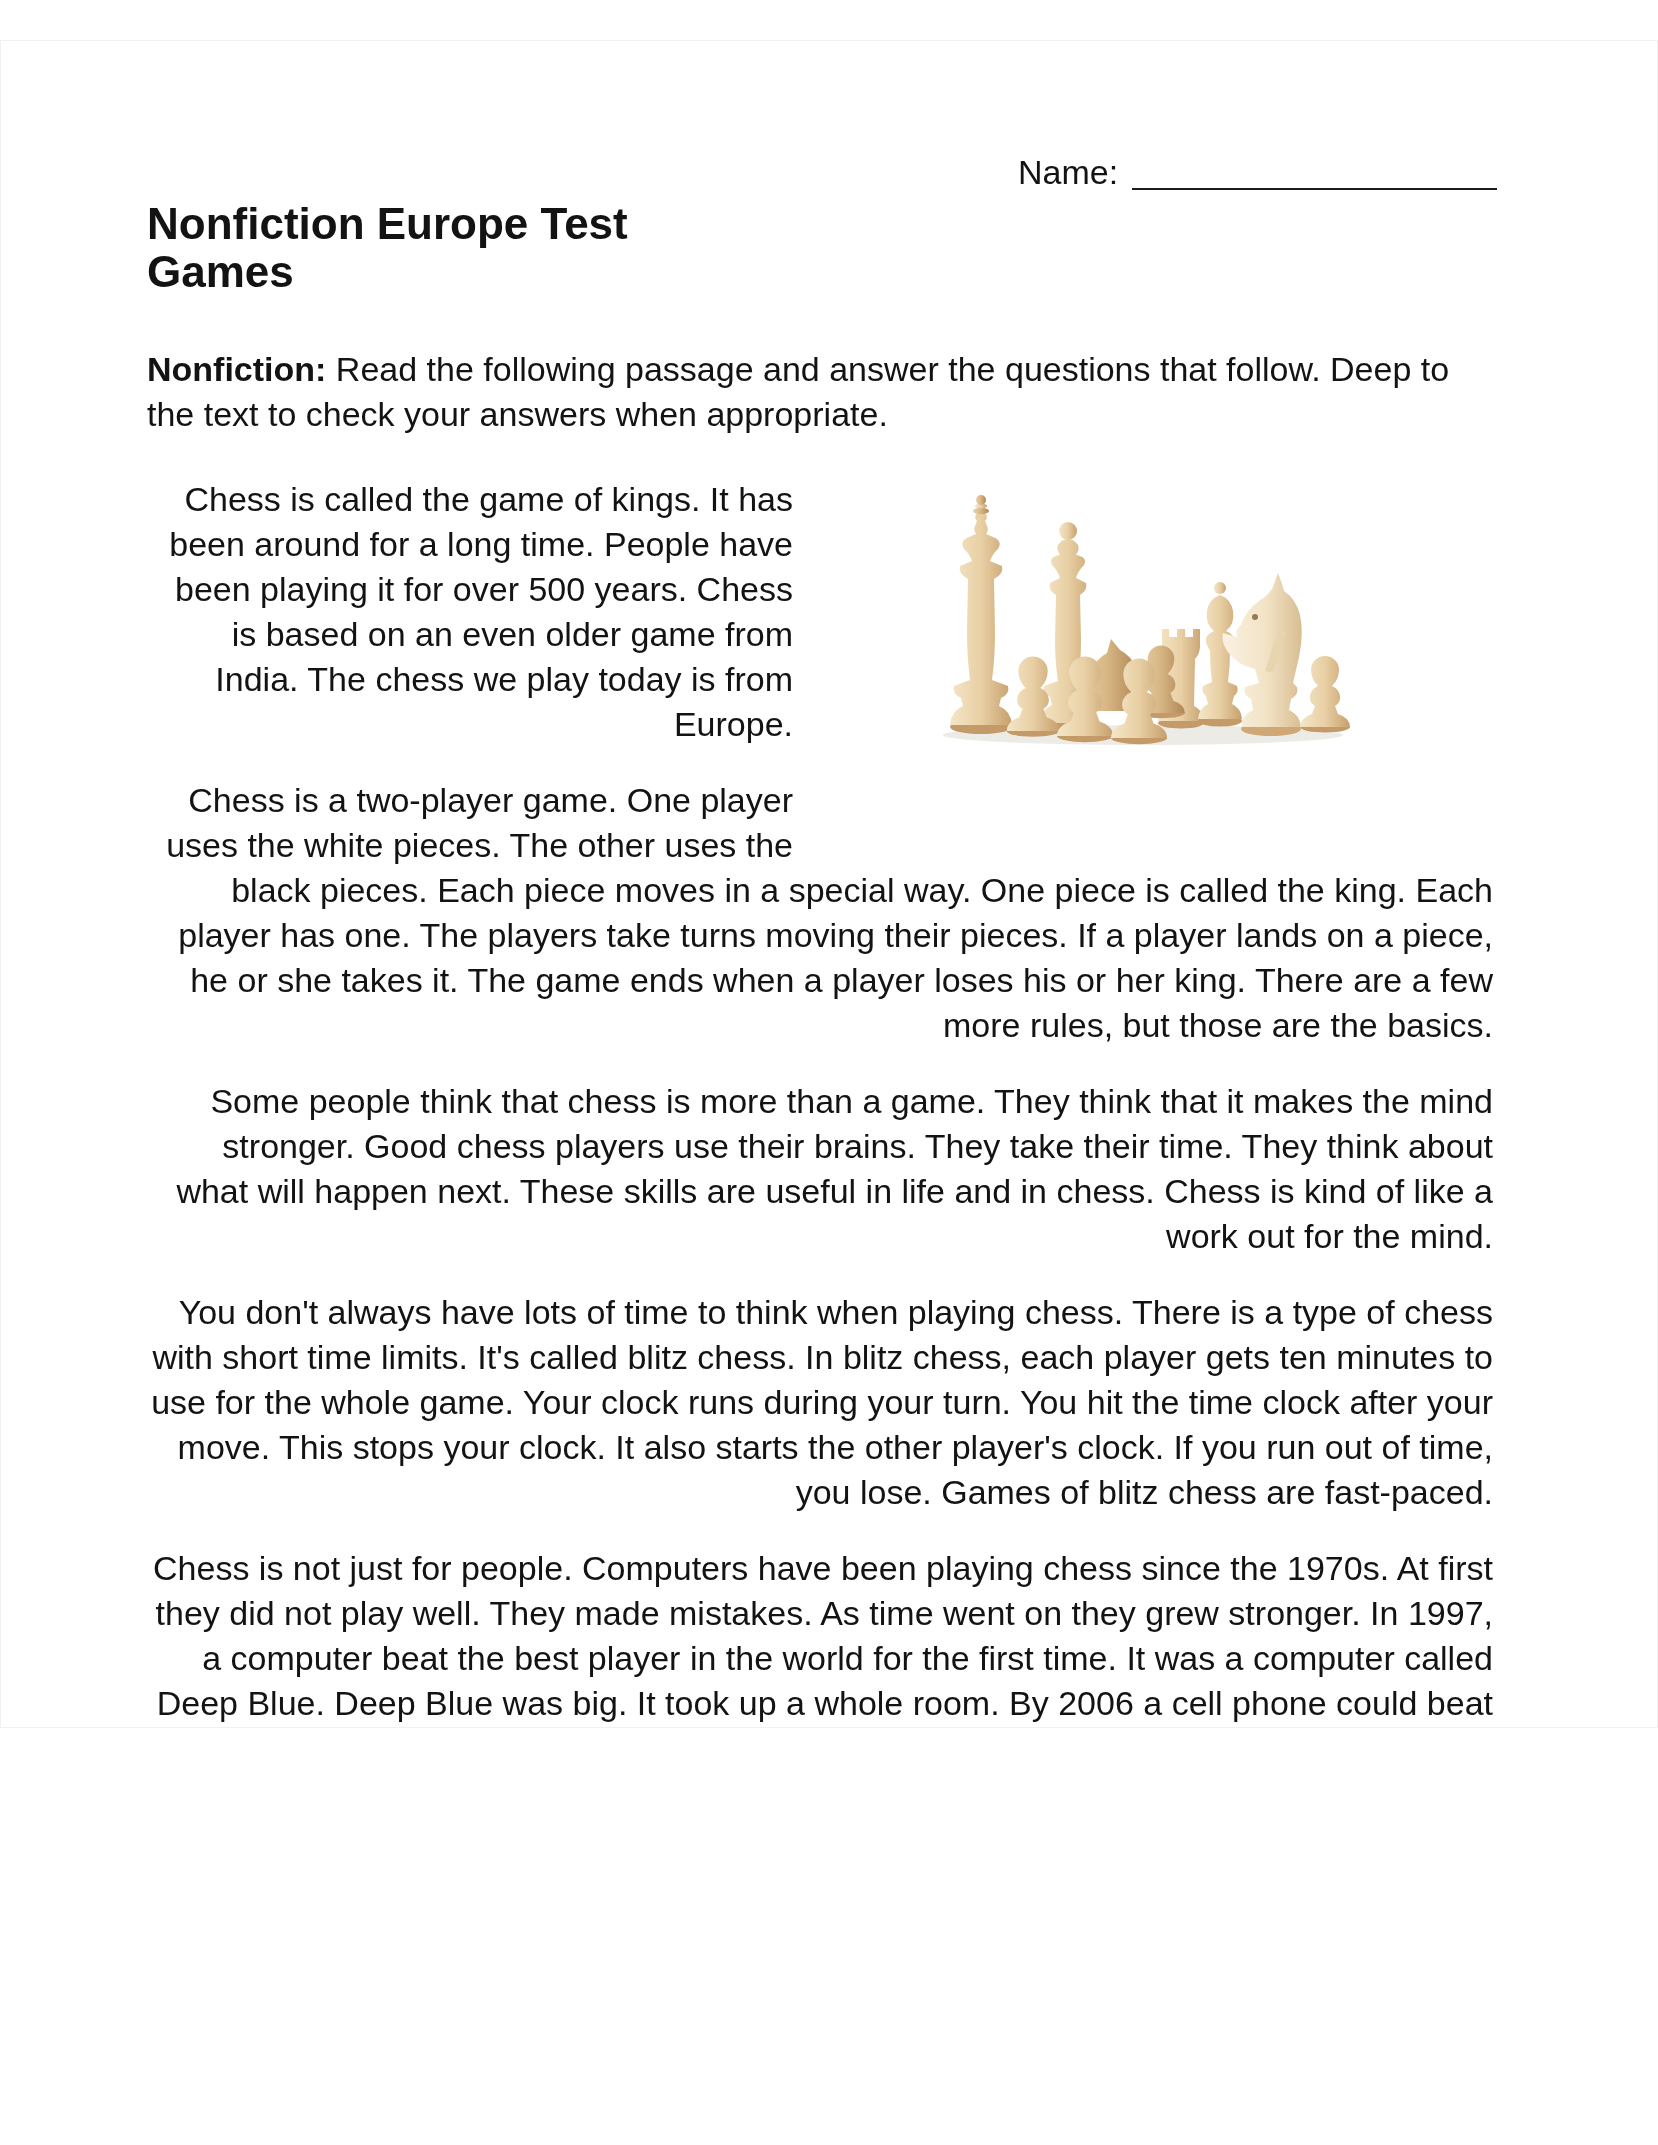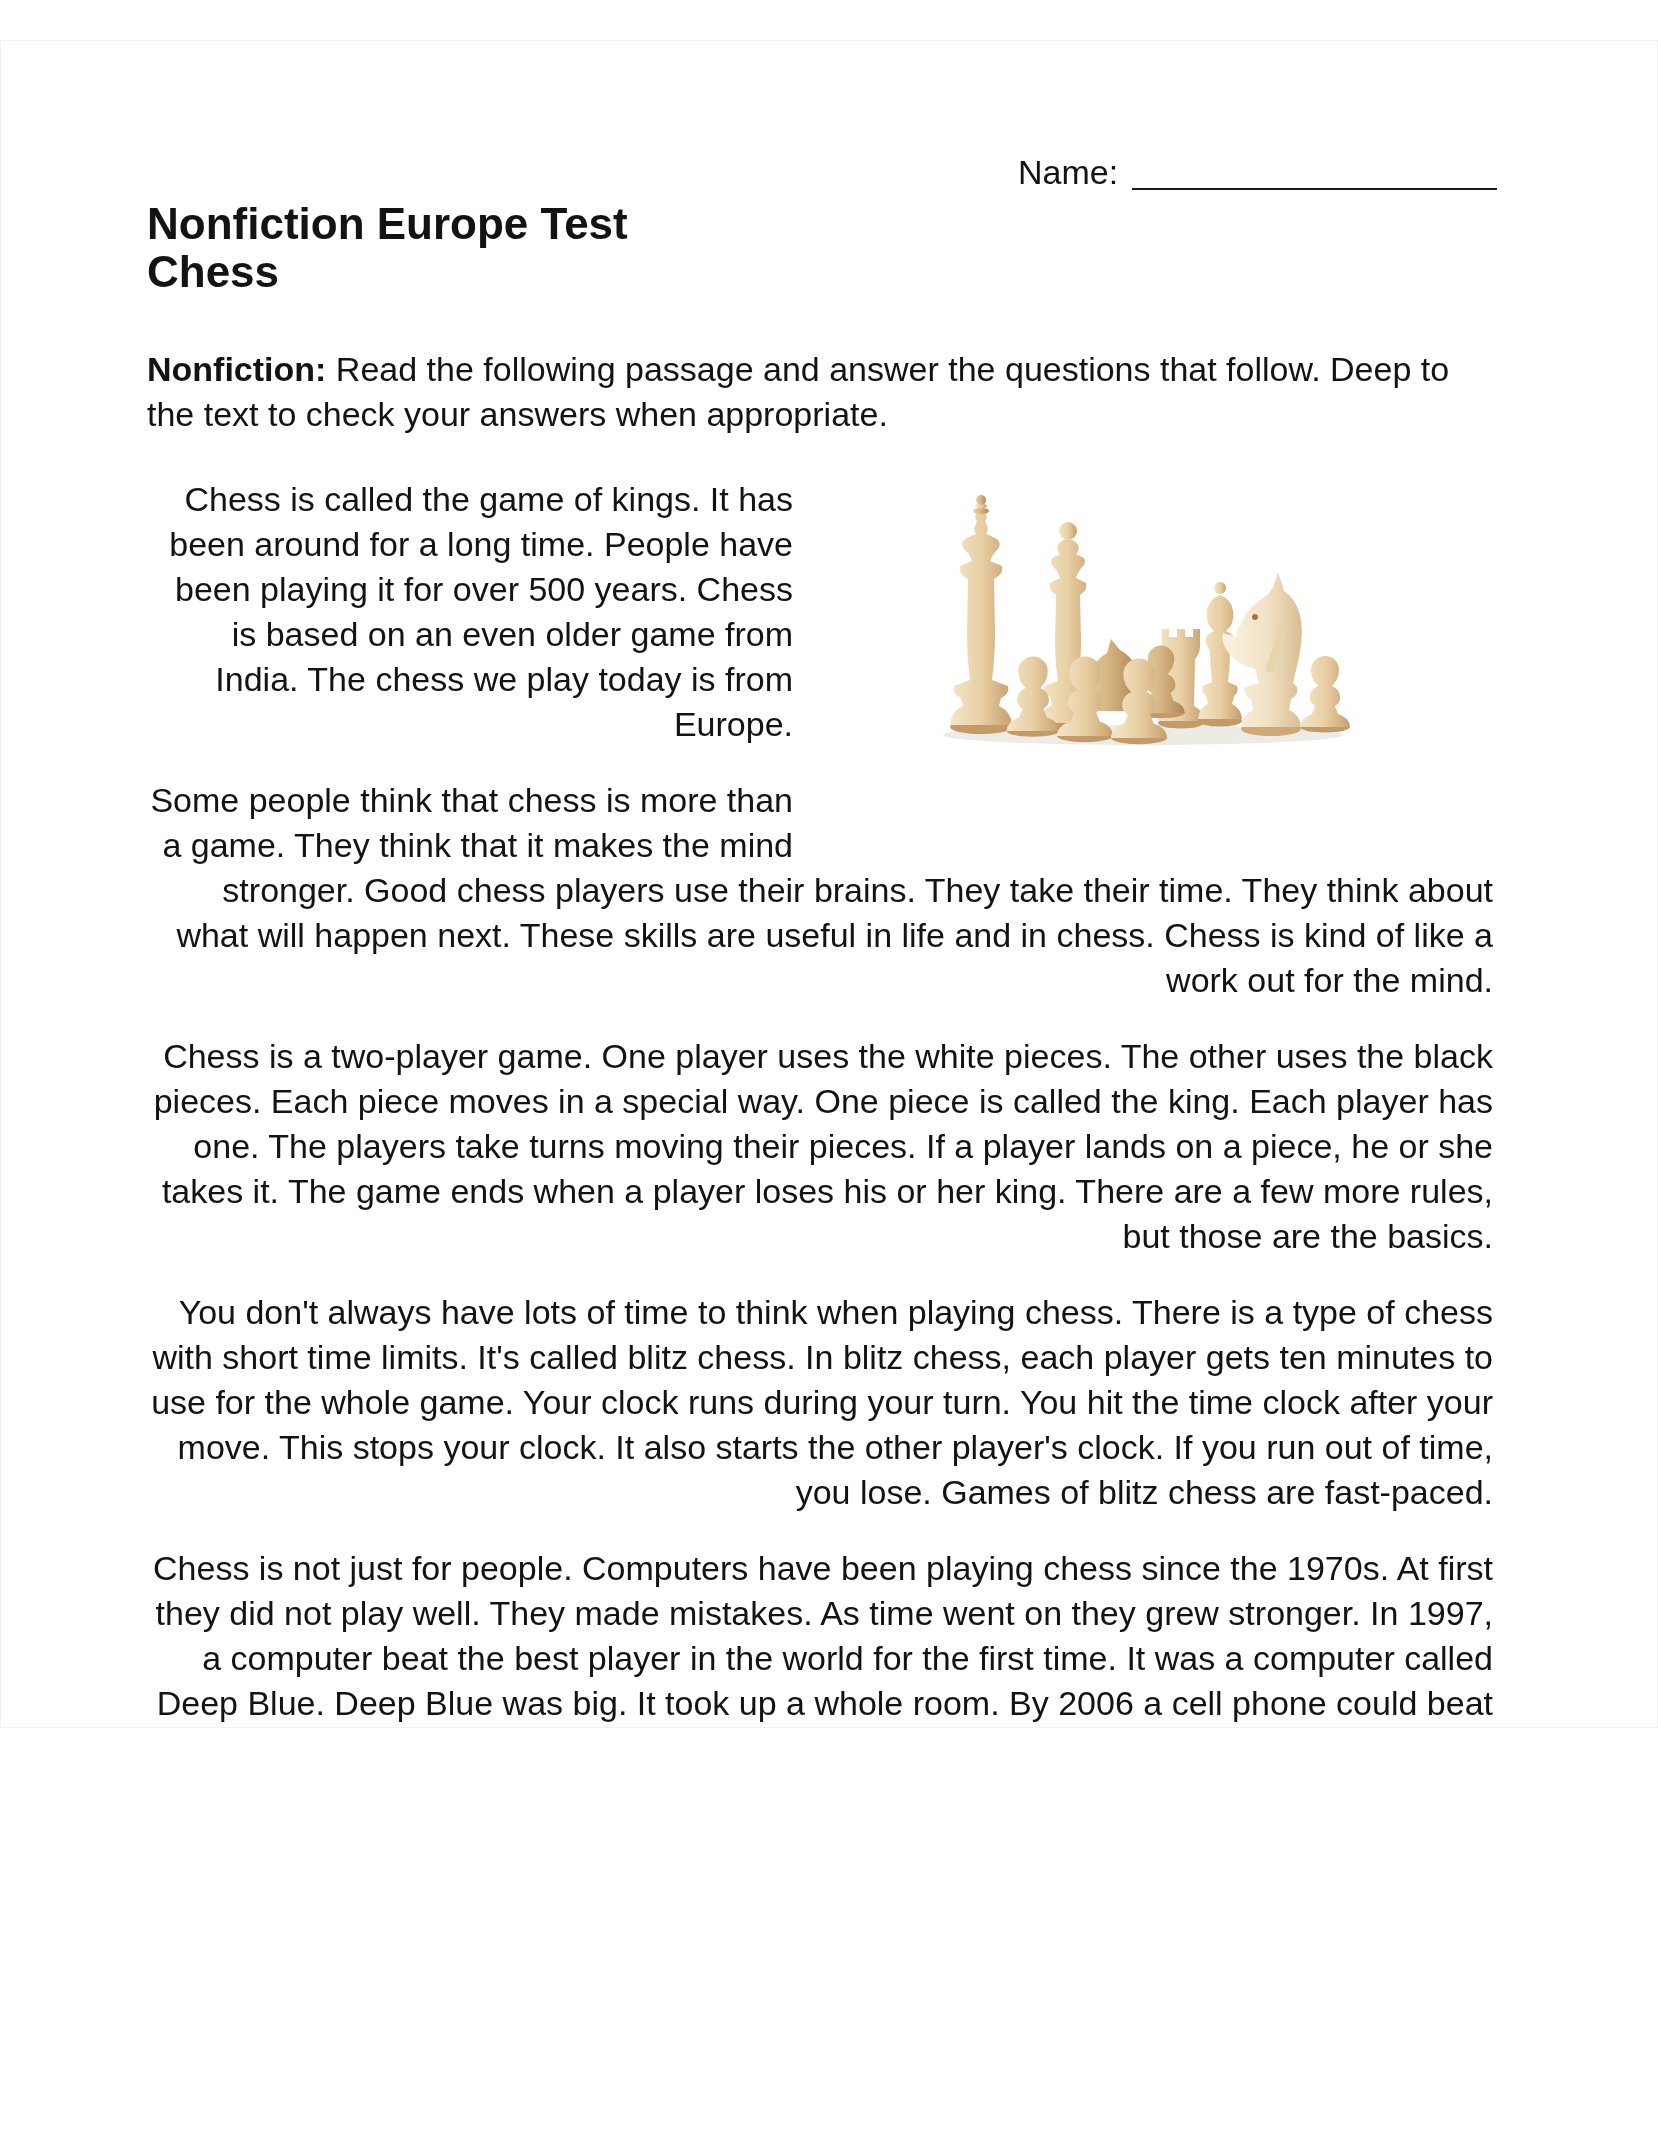--- a/index.html
+++ b/index.html
@@ -65,7 +65,7 @@
 
   <div class="title">
     <div>Nonfiction Europe Test</div>
-    <div>Chess</div>
+    <div>Games</div>
   </div>
 
   <div class="directions">

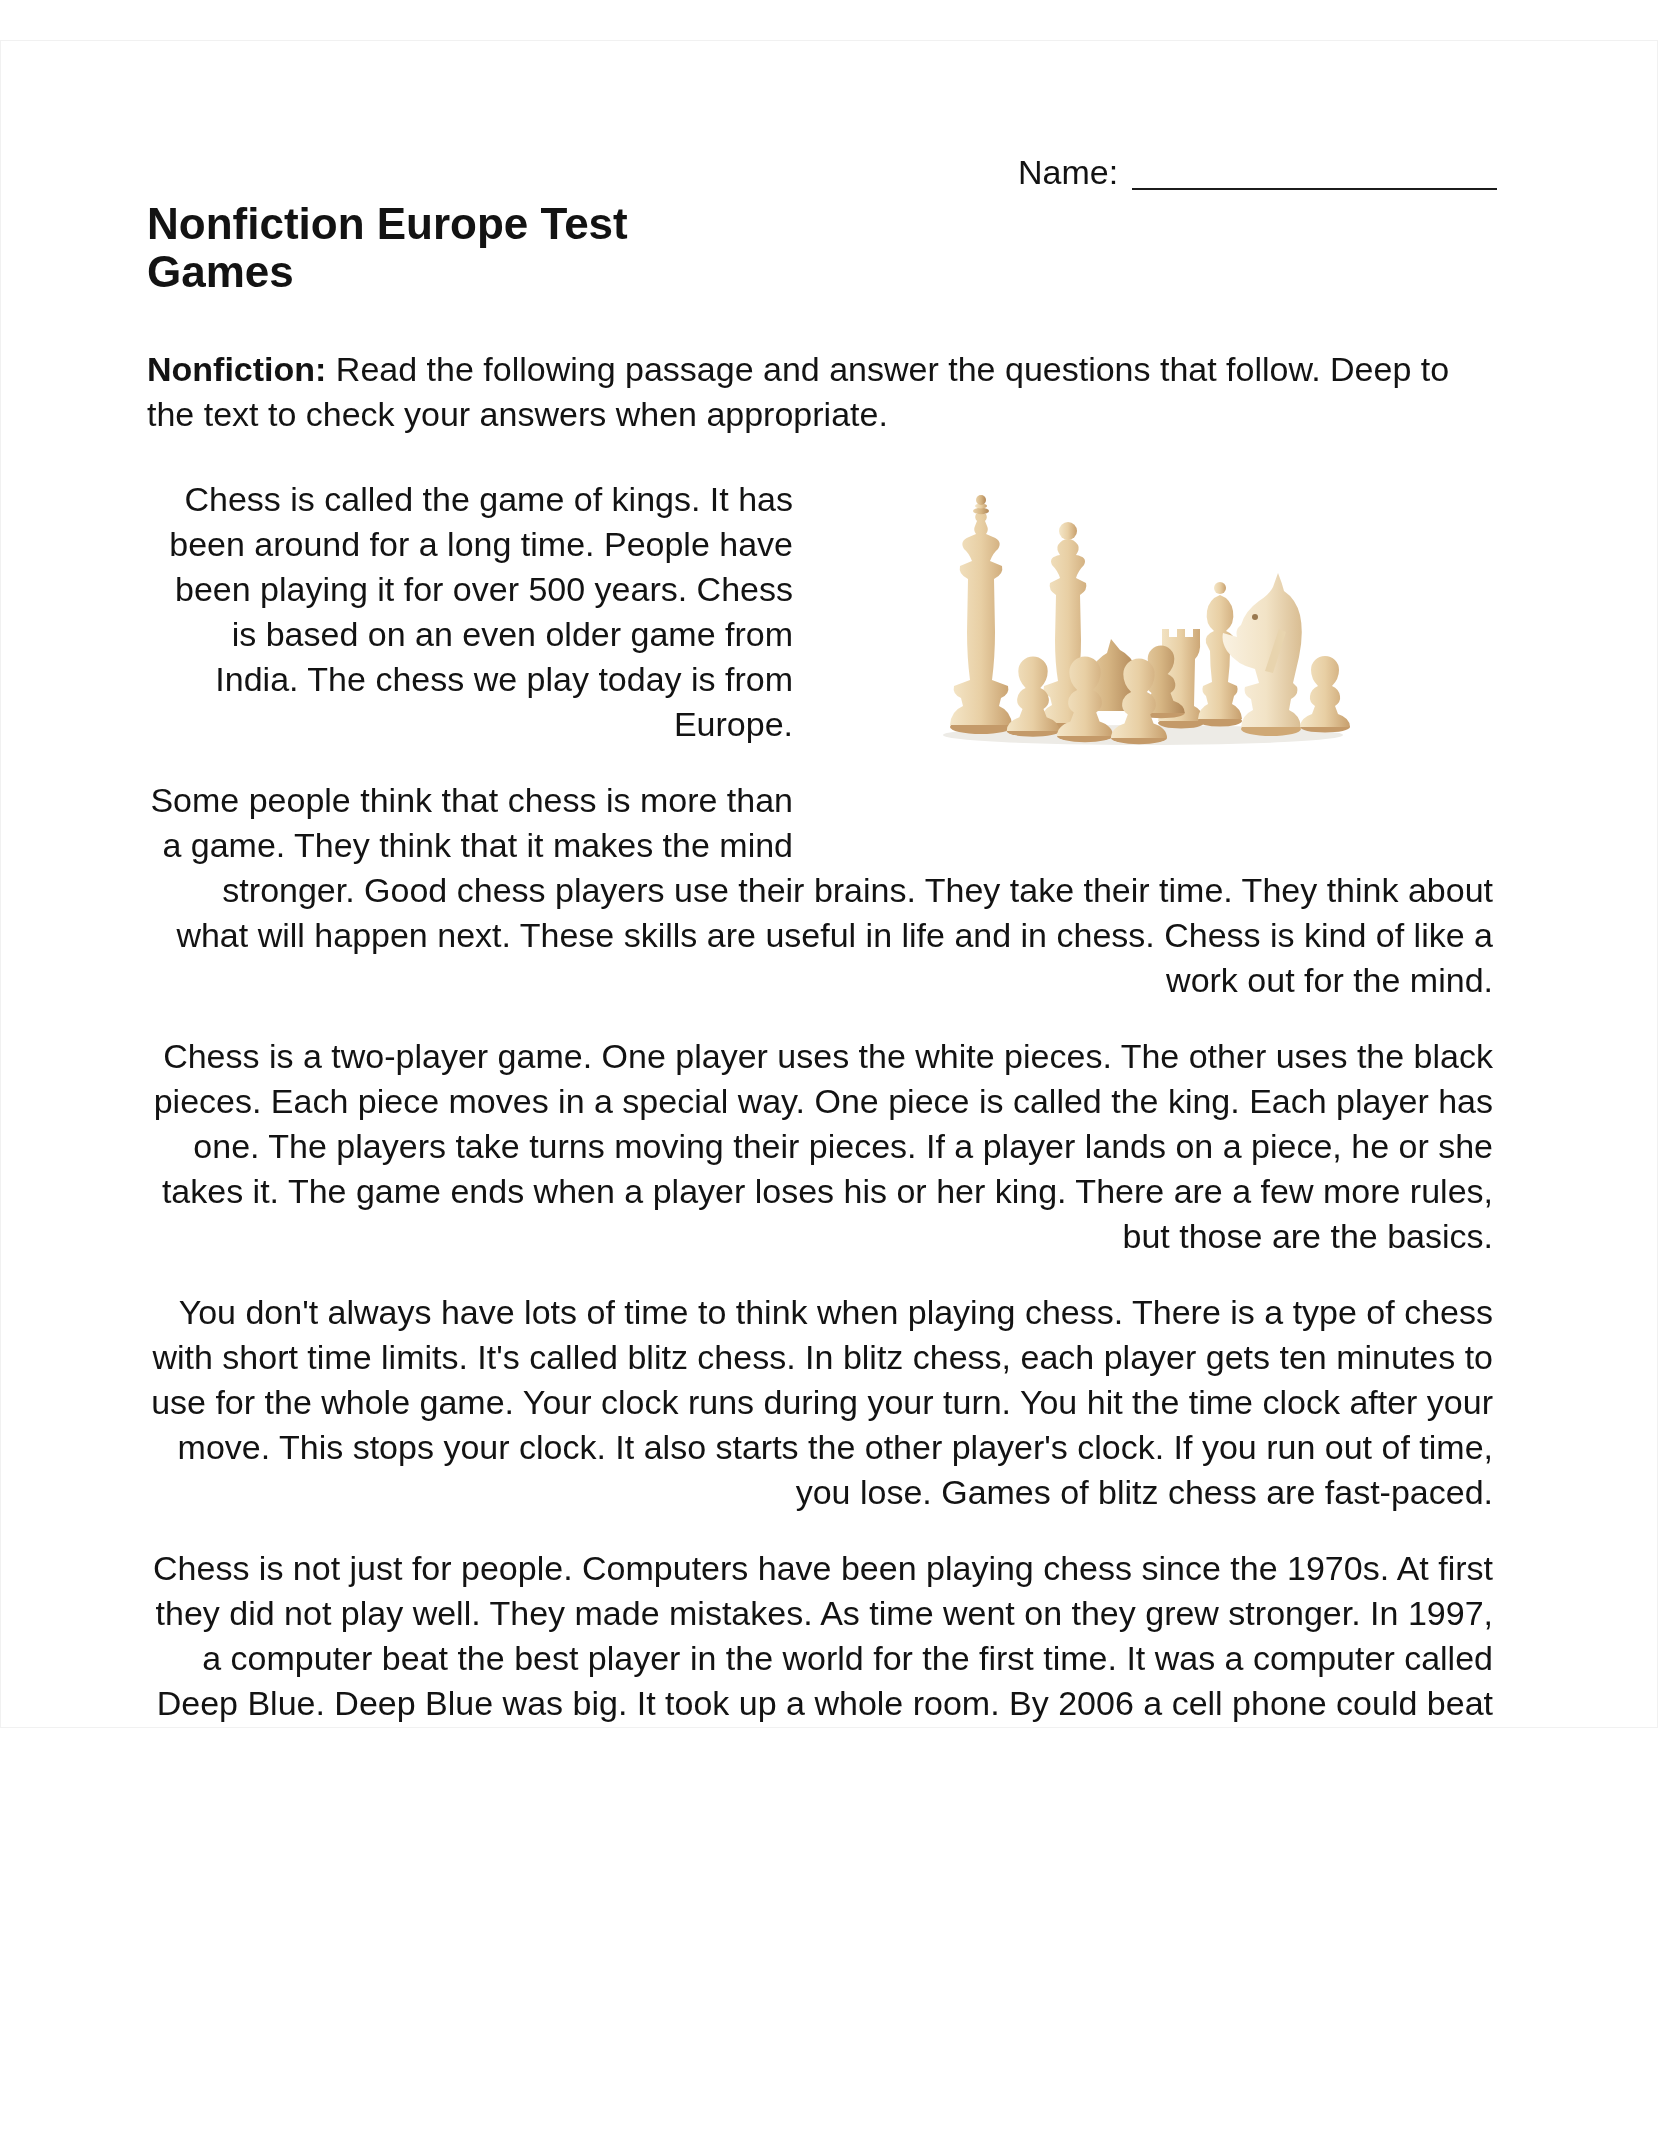--- a/index.html
+++ b/index.html
@@ -159,8 +159,8 @@
     </figure>
 
     <p>Chess is called the game of kings. It has been around for a long time. People have been playing it for over 500 years. Chess is based on an even older game from India. The chess we play today is from Europe.</p>
+    <p>Chess is a two-player game. One player uses the white pieces. The other uses the black pieces. Each piece moves in a special way. One piece is called the king. Each player has one. The players take turns moving their pieces. If a player lands on a piece, he or she takes it. The game ends when a player loses his or her king. There are a few more rules, but those are the basics.</p>
     <p>Some people think that chess is more than a game. They think that it makes the mind stronger. Good chess players use their brains. They take their time. They think about what will happen next. These skills are useful in life and in chess. Chess is kind of like a work out for the mind.</p>
-    <p>Chess is a two-player game. One player uses the white pieces. The other uses the black pieces. Each piece moves in a special way. One piece is called the king. Each player has one. The players take turns moving their pieces. If a player lands on a piece, he or she takes it. The game ends when a player loses his or her king. There are a few more rules, but those are the basics.</p>
     <p>You don't always have lots of time to think when playing chess. There is a type of chess with short time limits. It's called blitz chess. In blitz chess, each player gets ten minutes to use for the whole game. Your clock runs during your turn. You hit the time clock after your move. This stops your clock. It also starts the other player's clock. If you run out of time, you lose. Games of blitz chess are fast-paced.</p>
     <p>Chess is not just for people. Computers have been playing chess since the 1970s. At first they did not play well. They made mistakes. As time went on they grew stronger. In 1997, a computer beat the best player in the world for the first time. It was a computer called Deep Blue. Deep Blue was big. It took up a whole room. By 2006 a cell phone could beat the best players in the world. Chess sure has come a long way. Don't you think so?</p>
   </div>

